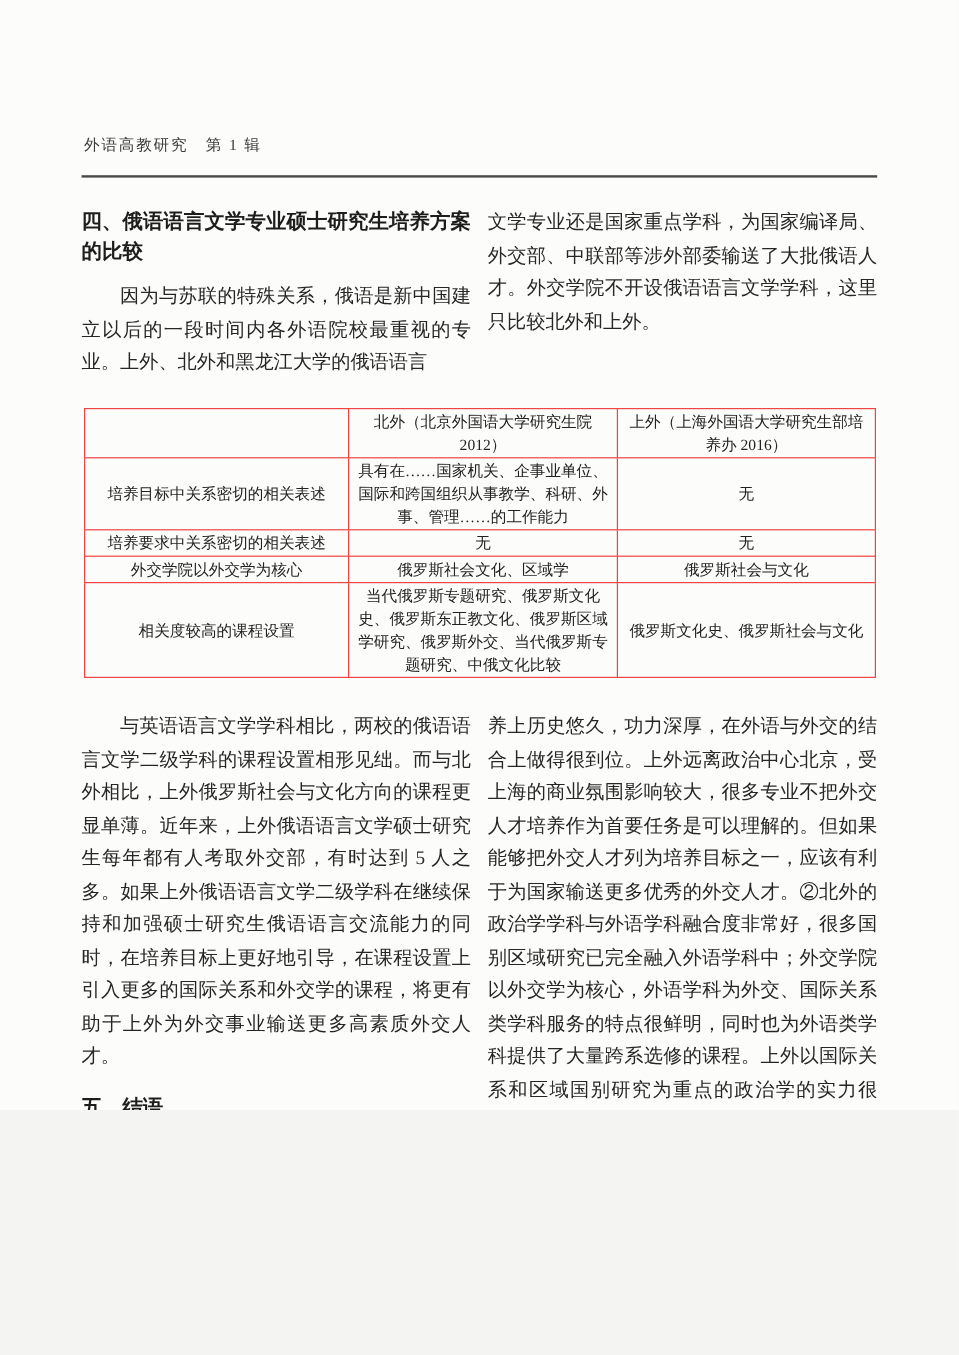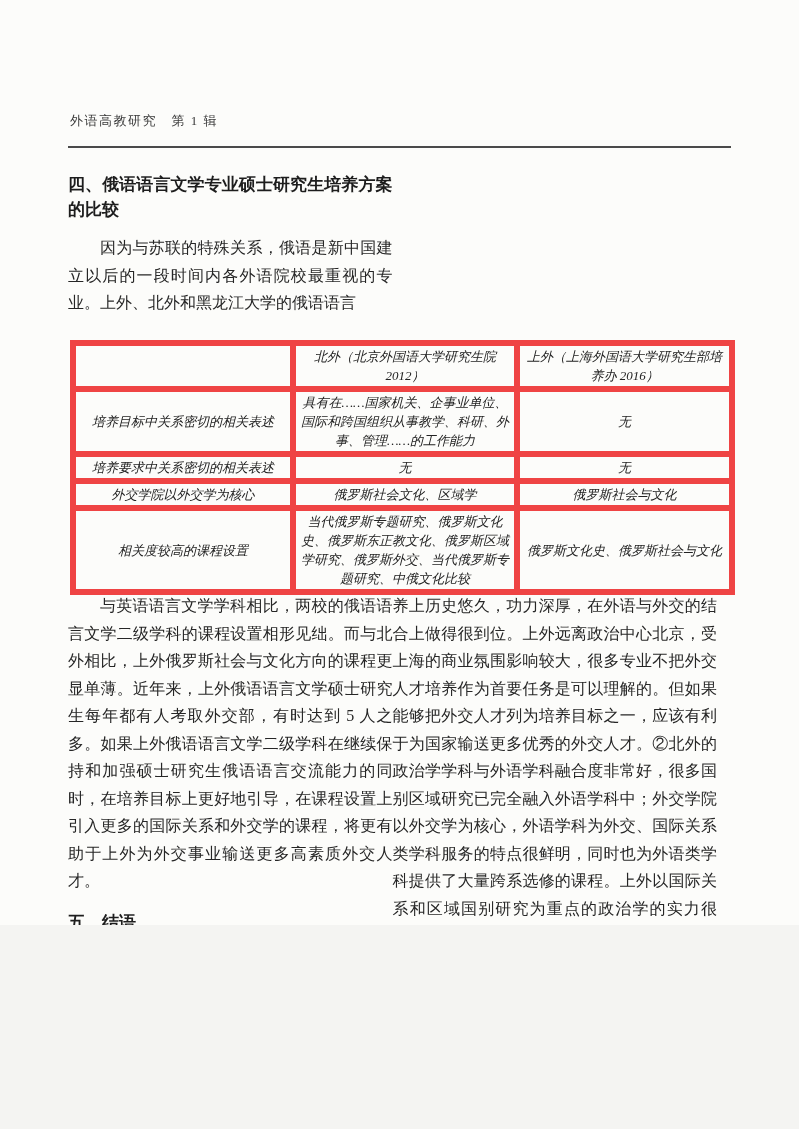--- a/index.html
+++ b/index.html
@@ -34,6 +34,7 @@
     left: 68px;
     width: 663px;
     display: flex;
+    gap: 14px;
   }
   .top-section { top: 172px; }
   .bottom-section { top: 592px; }

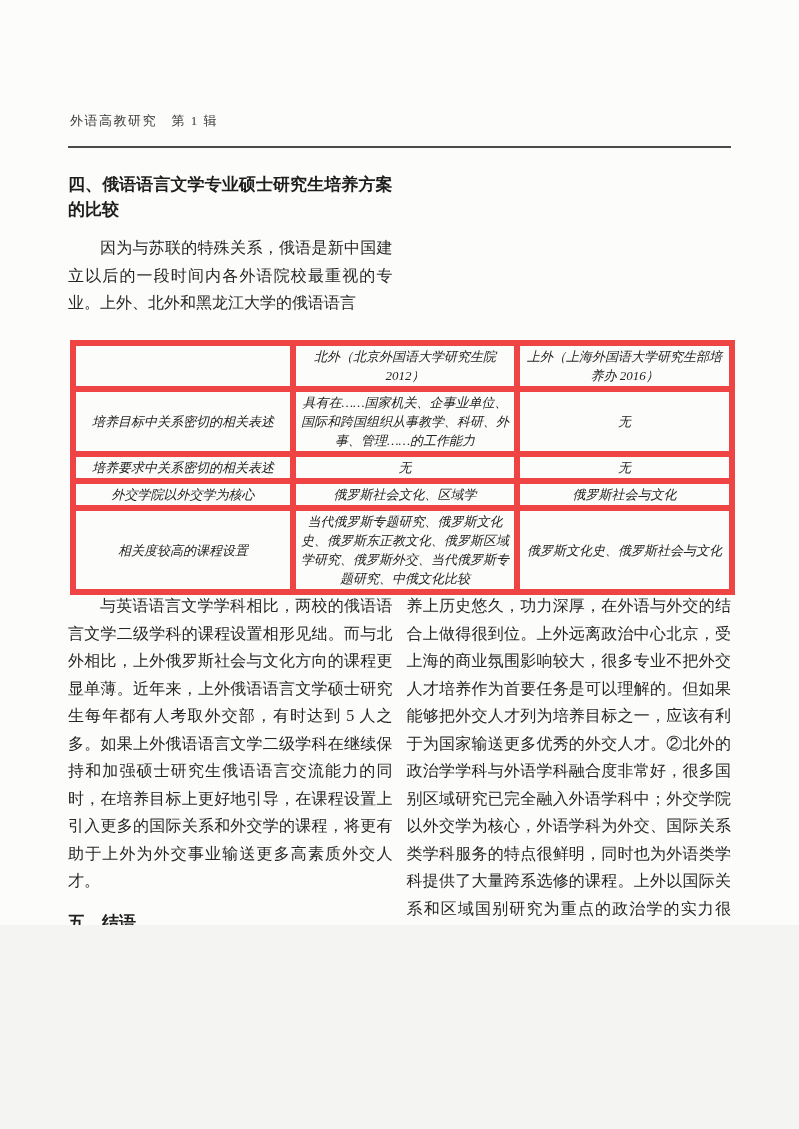--- a/index.html
+++ b/index.html
@@ -95,6 +95,9 @@
       <h2 class="sec-heading">四、俄语语言文学专业硕士研究生培养方案的比较</h2>
       <p class="body indent">因为与苏联的特殊关系，俄语是新中国建立以后的一段时间内各外语院校最重视的专业。上外、北外和黑龙江大学的俄语语言</p>
     </div>
+    <div class="col">
+      <p class="body">文学专业还是国家重点学科，为国家编译局、外交部、中联部等涉外部委输送了大批俄语人才。外交学院不开设俄语语言文学学科，这里只比较北外和上外。</p>
+    </div>
   </section>
 
   <table class="cmp-table">

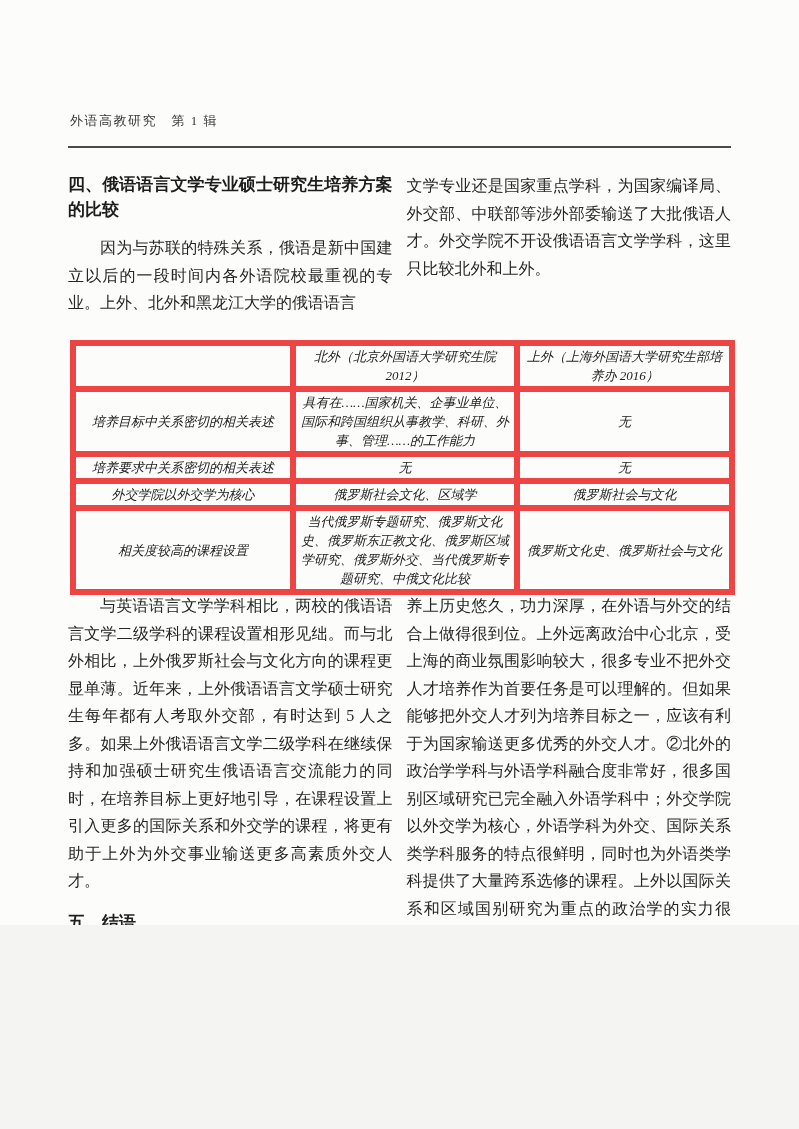--- a/index.html
+++ b/index.html
@@ -69,12 +69,11 @@
     color: #222222;
   }
   .cmp-table th, .cmp-table td {
-    border: 6px solid #ef4444;
+    border: 1px solid #ef4444;
     font-weight: normal;
     padding: 1px 5px;
     vertical-align: middle;
     text-align: center;
-    font-style: italic;
   }
   .cmp-table col.c1 { width: 220px; }
   .cmp-table col.c2 { width: 224px; }

